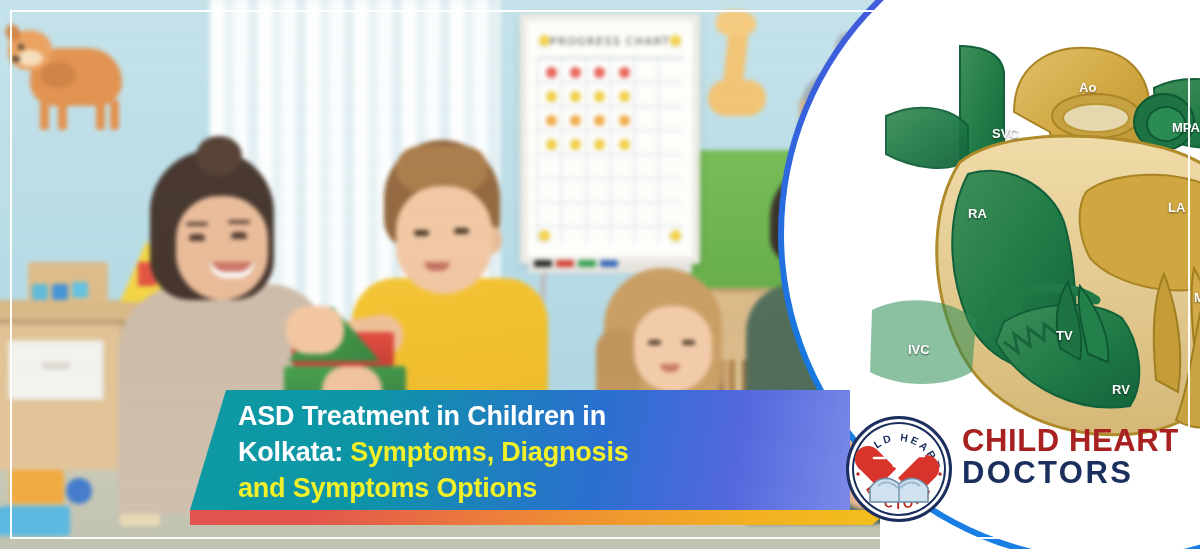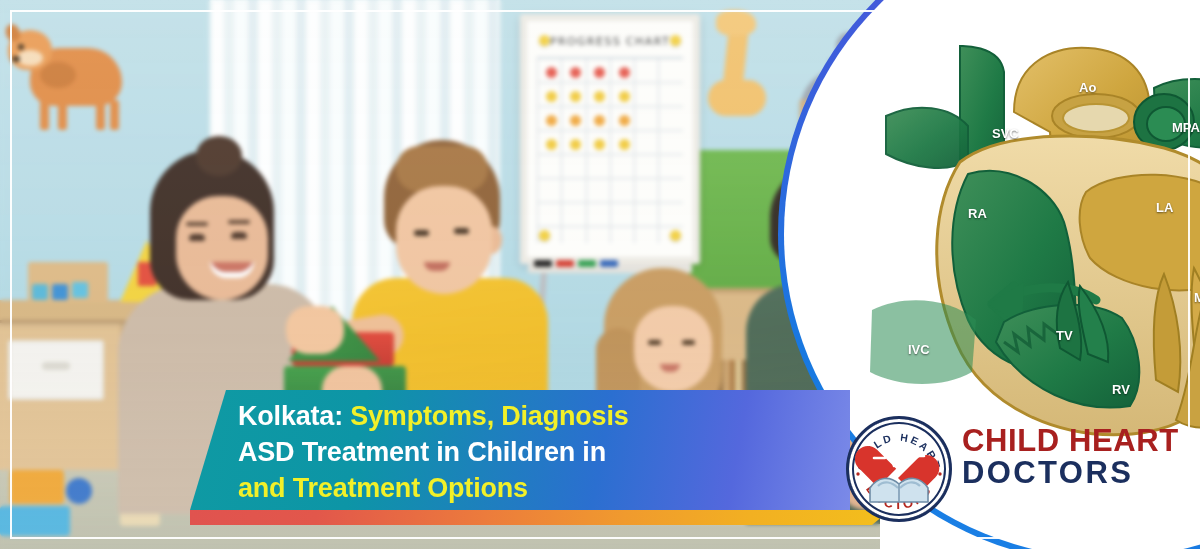--- a/index.html
+++ b/index.html
@@ -551,7 +551,7 @@
           <div class="hlabel" style="left: 128px; top: 84px;">SVC</div>
           <div class="hlabel" style="left: 308px; top: 78px;">MPA</div>
           <div class="hlabel" style="left: 104px; top: 164px;">RA</div>
-          <div class="hlabel" style="left: 292px; top: 158px;">LA</div>
+          <div class="hlabel" style="left: 304px; top: 158px;">LA</div>
           <div class="hlabel" style="left: 330px; top: 248px;">MV</div>
           <div class="hlabel" style="left: 192px; top: 286px;">TV</div>
           <div class="hlabel" style="left: 44px; top: 300px;">IVC</div>

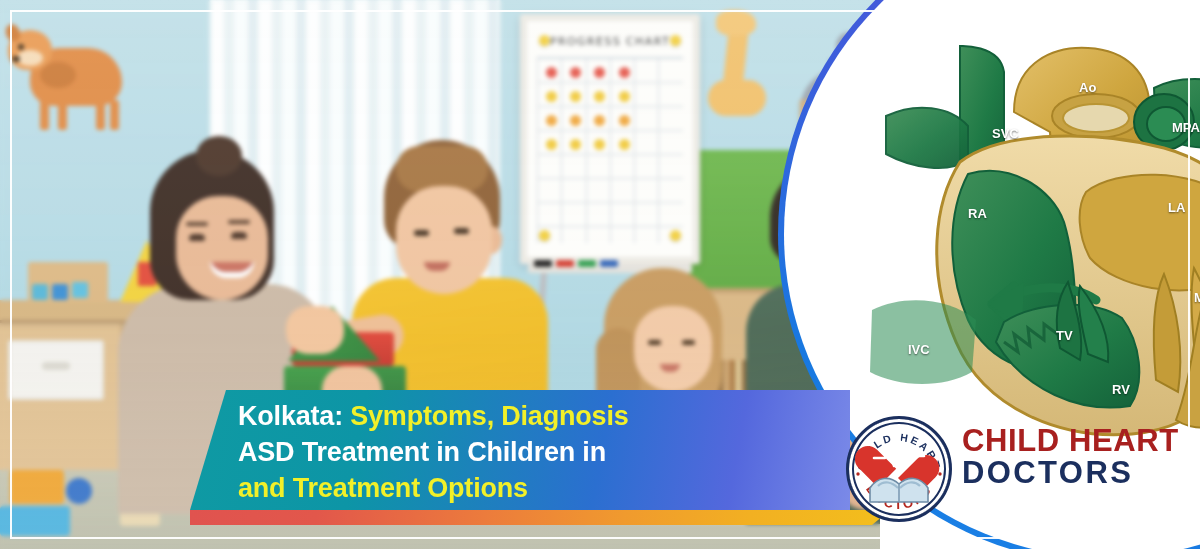--- a/index.html
+++ b/index.html
@@ -564,8 +564,8 @@
 
   <div class="banner">
     <div class="banner-text">
+      <div>ASD Treatment in Children in</div>
       <div><span>Kolkata: </span><span class="hl">Symptoms, Diagnosis</span></div>
-      <div>ASD Treatment in Children in</div>
       <div class="hl">and Treatment Options</div>
     </div>
   </div>

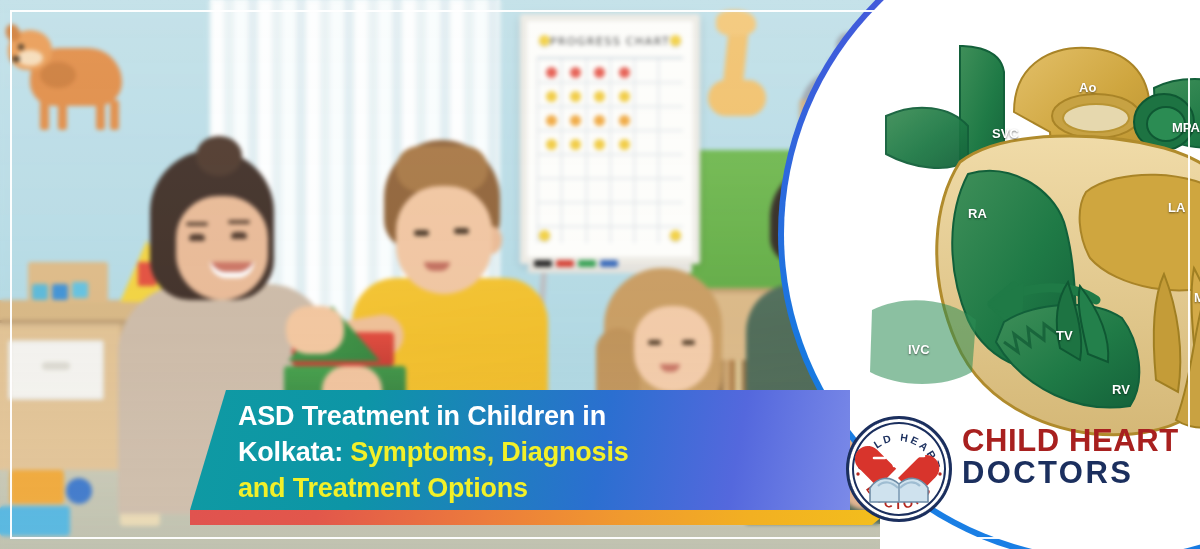--- a/index.html
+++ b/index.html
@@ -566,7 +566,7 @@
     <div class="banner-text">
       <div>ASD Treatment in Children in</div>
       <div><span>Kolkata: </span><span class="hl">Symptoms, Diagnosis</span></div>
-      <div class="hl">and Treatment Options</div>
+      <div class="hl">and Symptoms Options</div>
     </div>
   </div>
 

